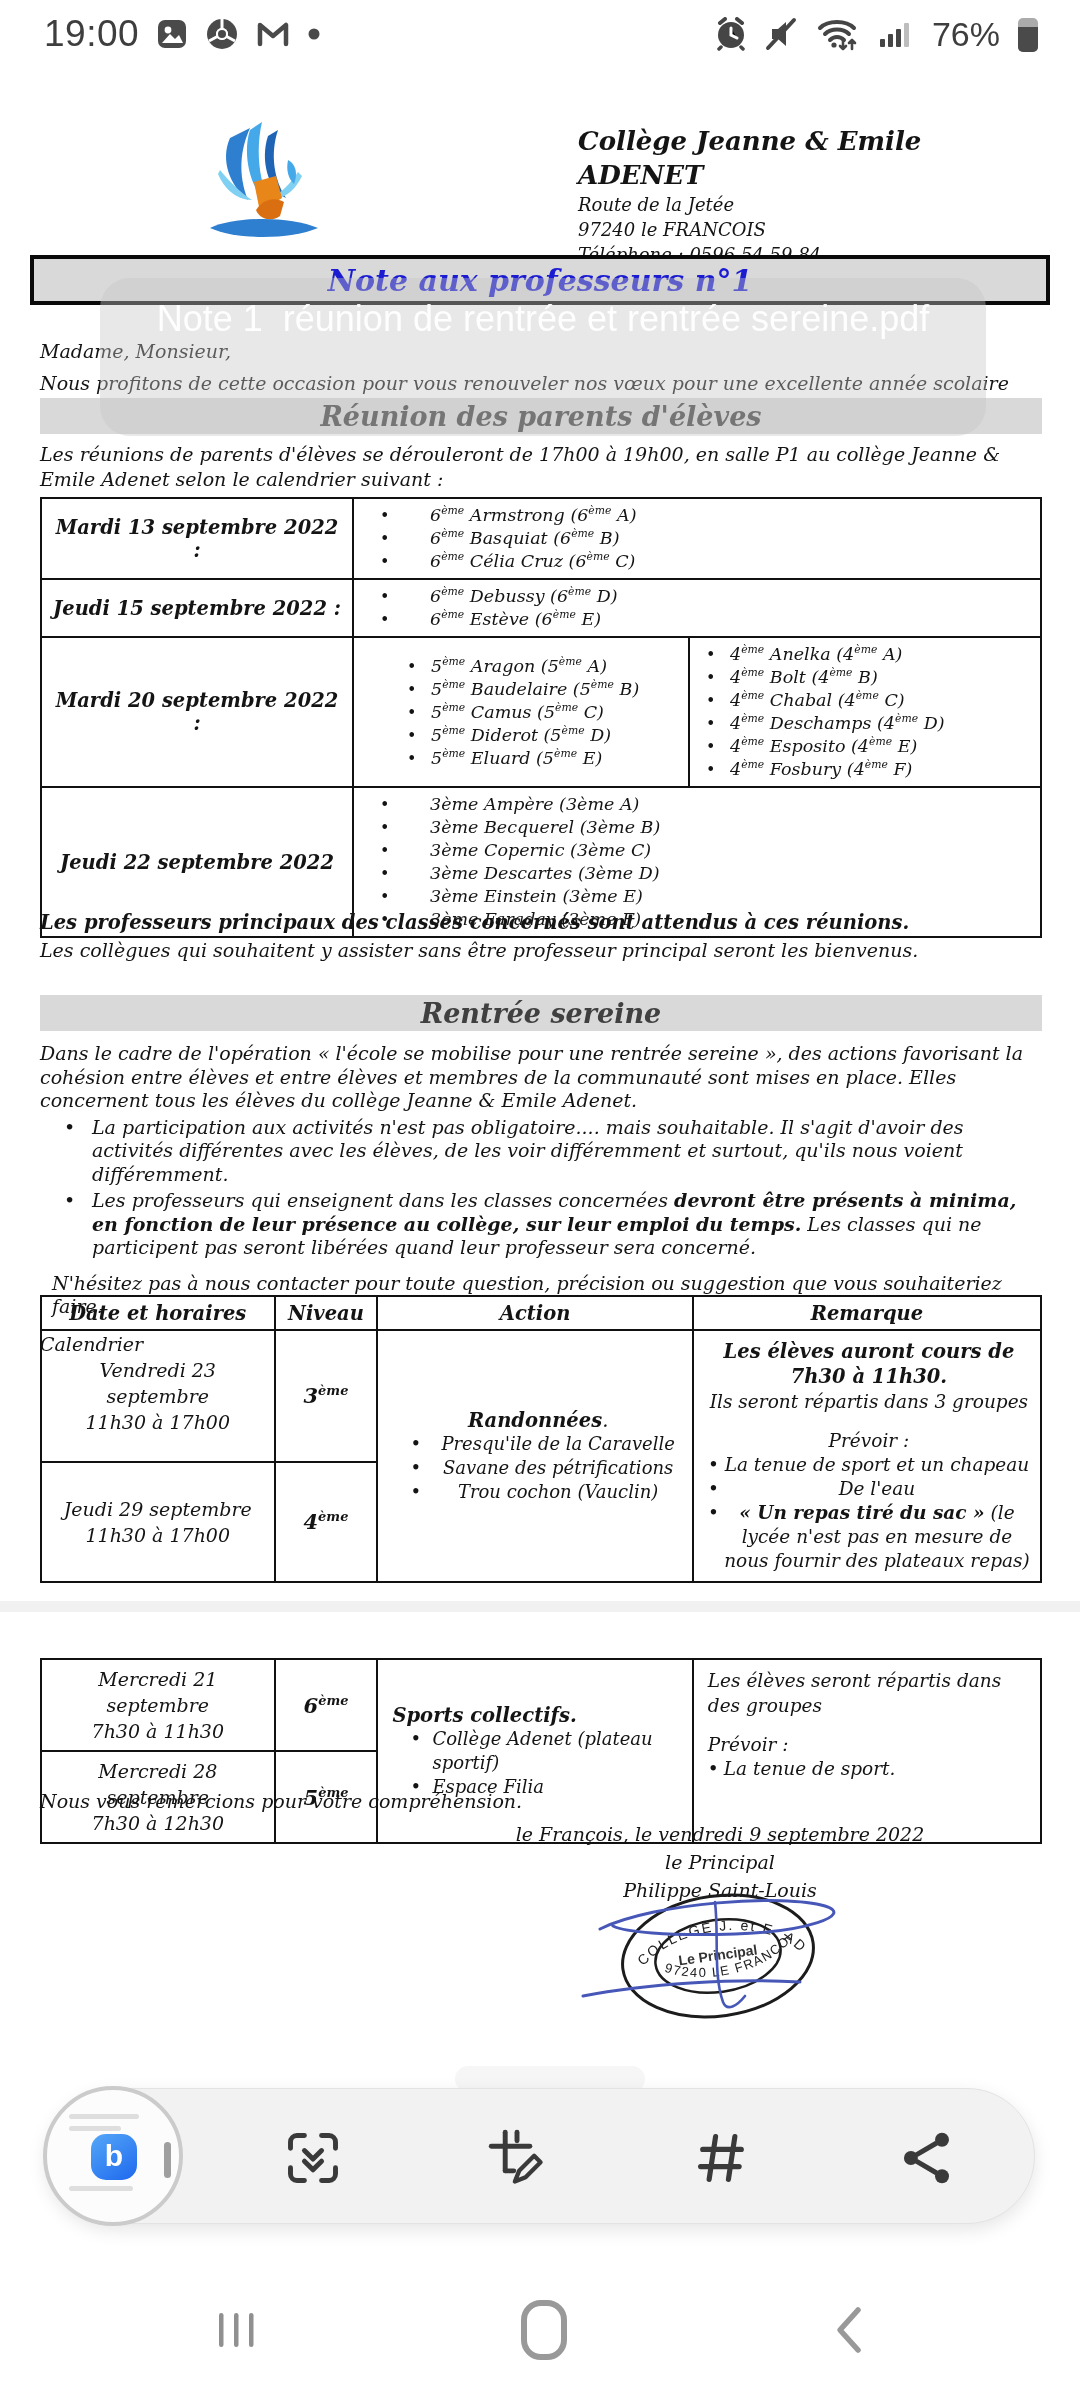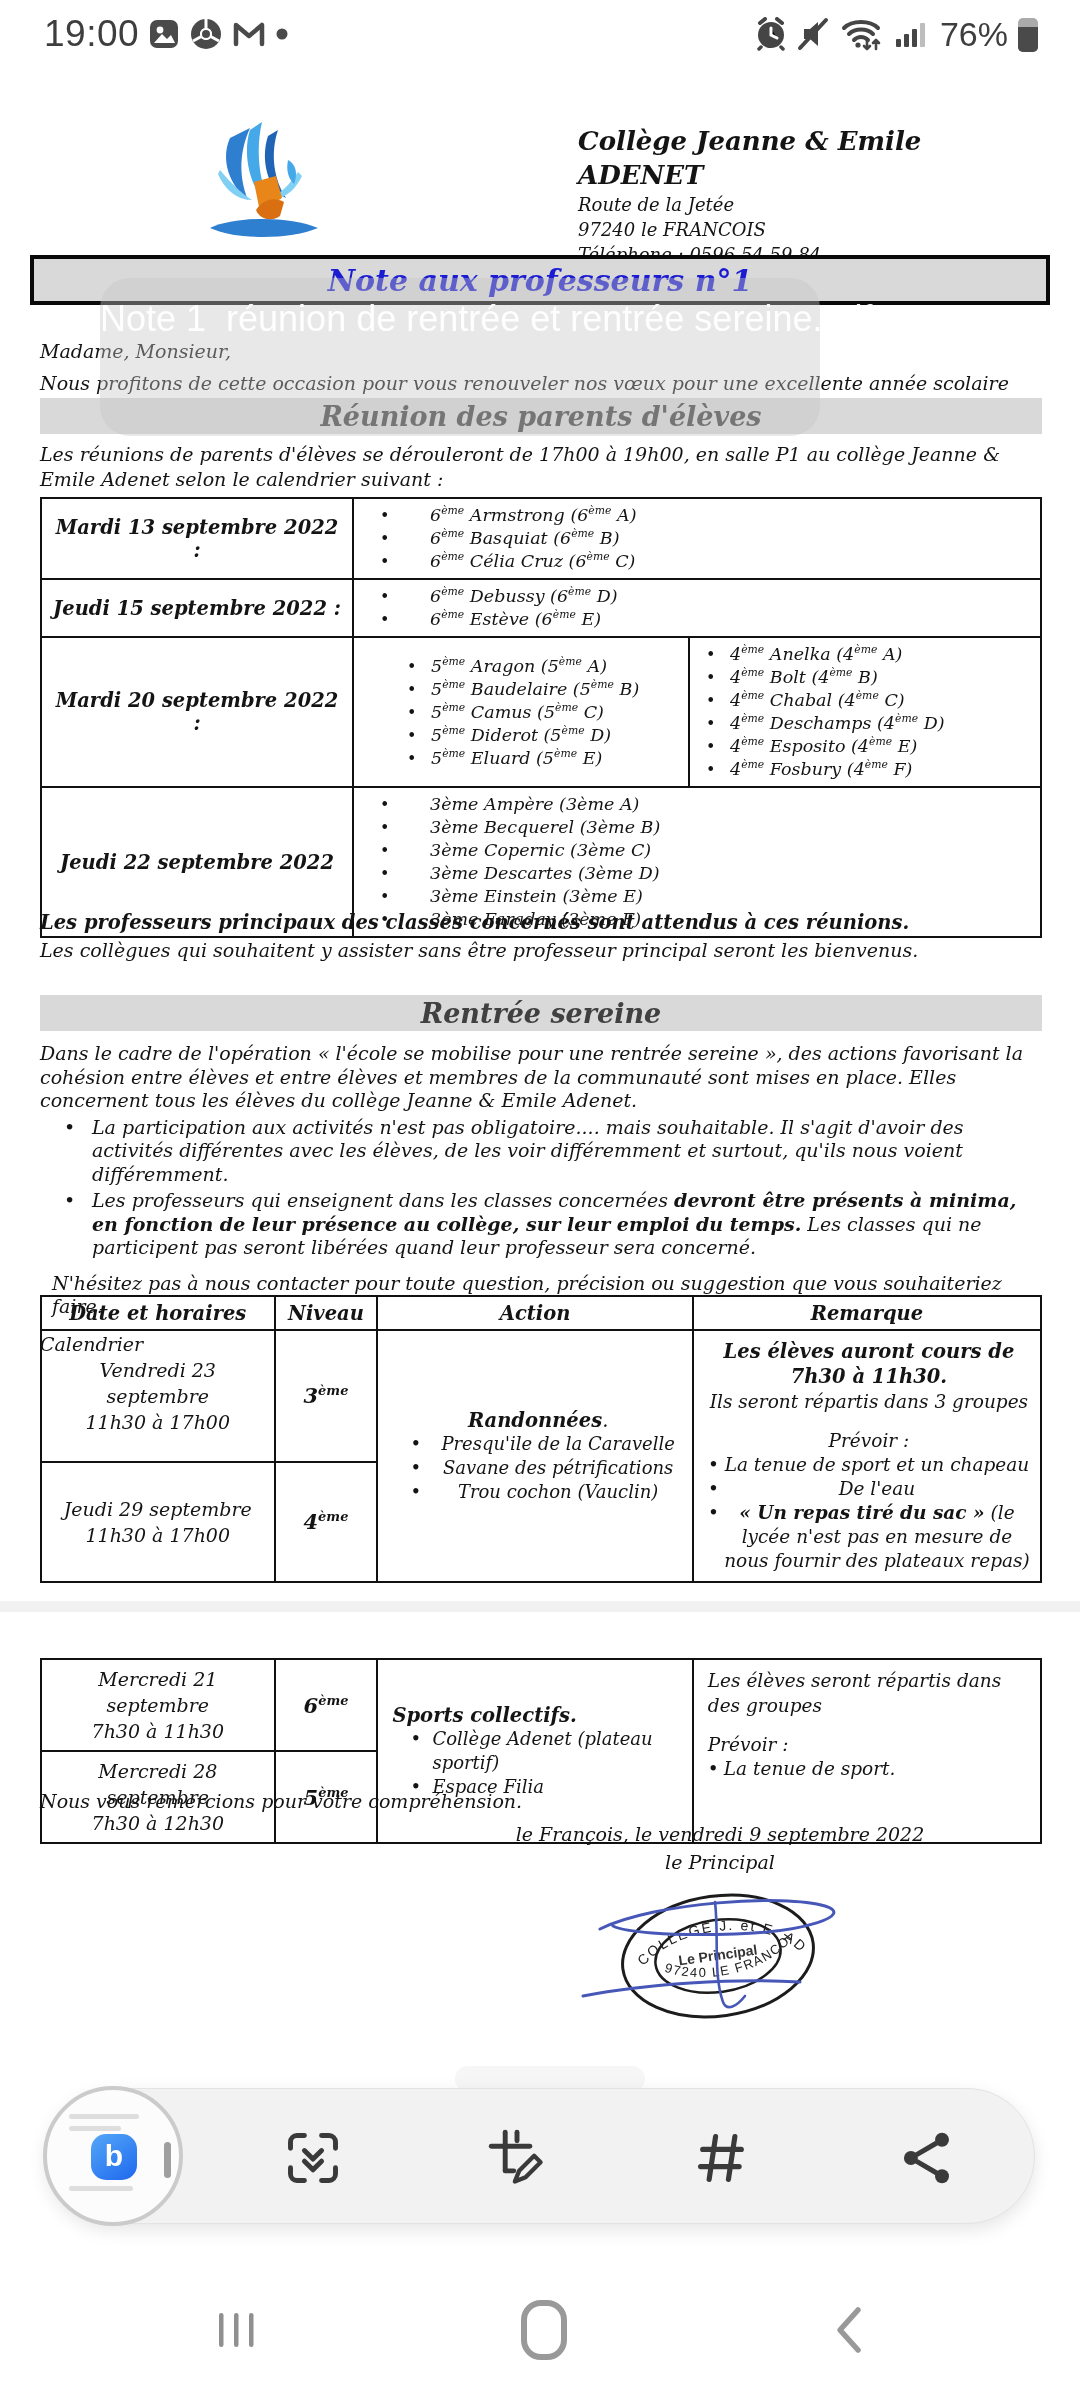--- a/index.html
+++ b/index.html
@@ -11,7 +11,7 @@
   .statusbar { position:absolute; top:0; left:0; width:1080px; height:62px;
                display:flex; align-items:center; justify-content:space-between;
                padding:6px 40px 0 44px; font-family:"Liberation Sans","DejaVu Sans",sans-serif; }
-  .sb-left, .sb-right { display:flex; align-items:center; gap:8px; }
+  .sb-left, .sb-right { display:flex; align-items:center; gap:16px; }
   .sb-time { font-size:37px; color:#3e3e3e; letter-spacing:0.5px; }
   .sb-pct { font-size:34px; color:#3e3e3e; margin-left:4px; }
   .sb-ic { display:block; }

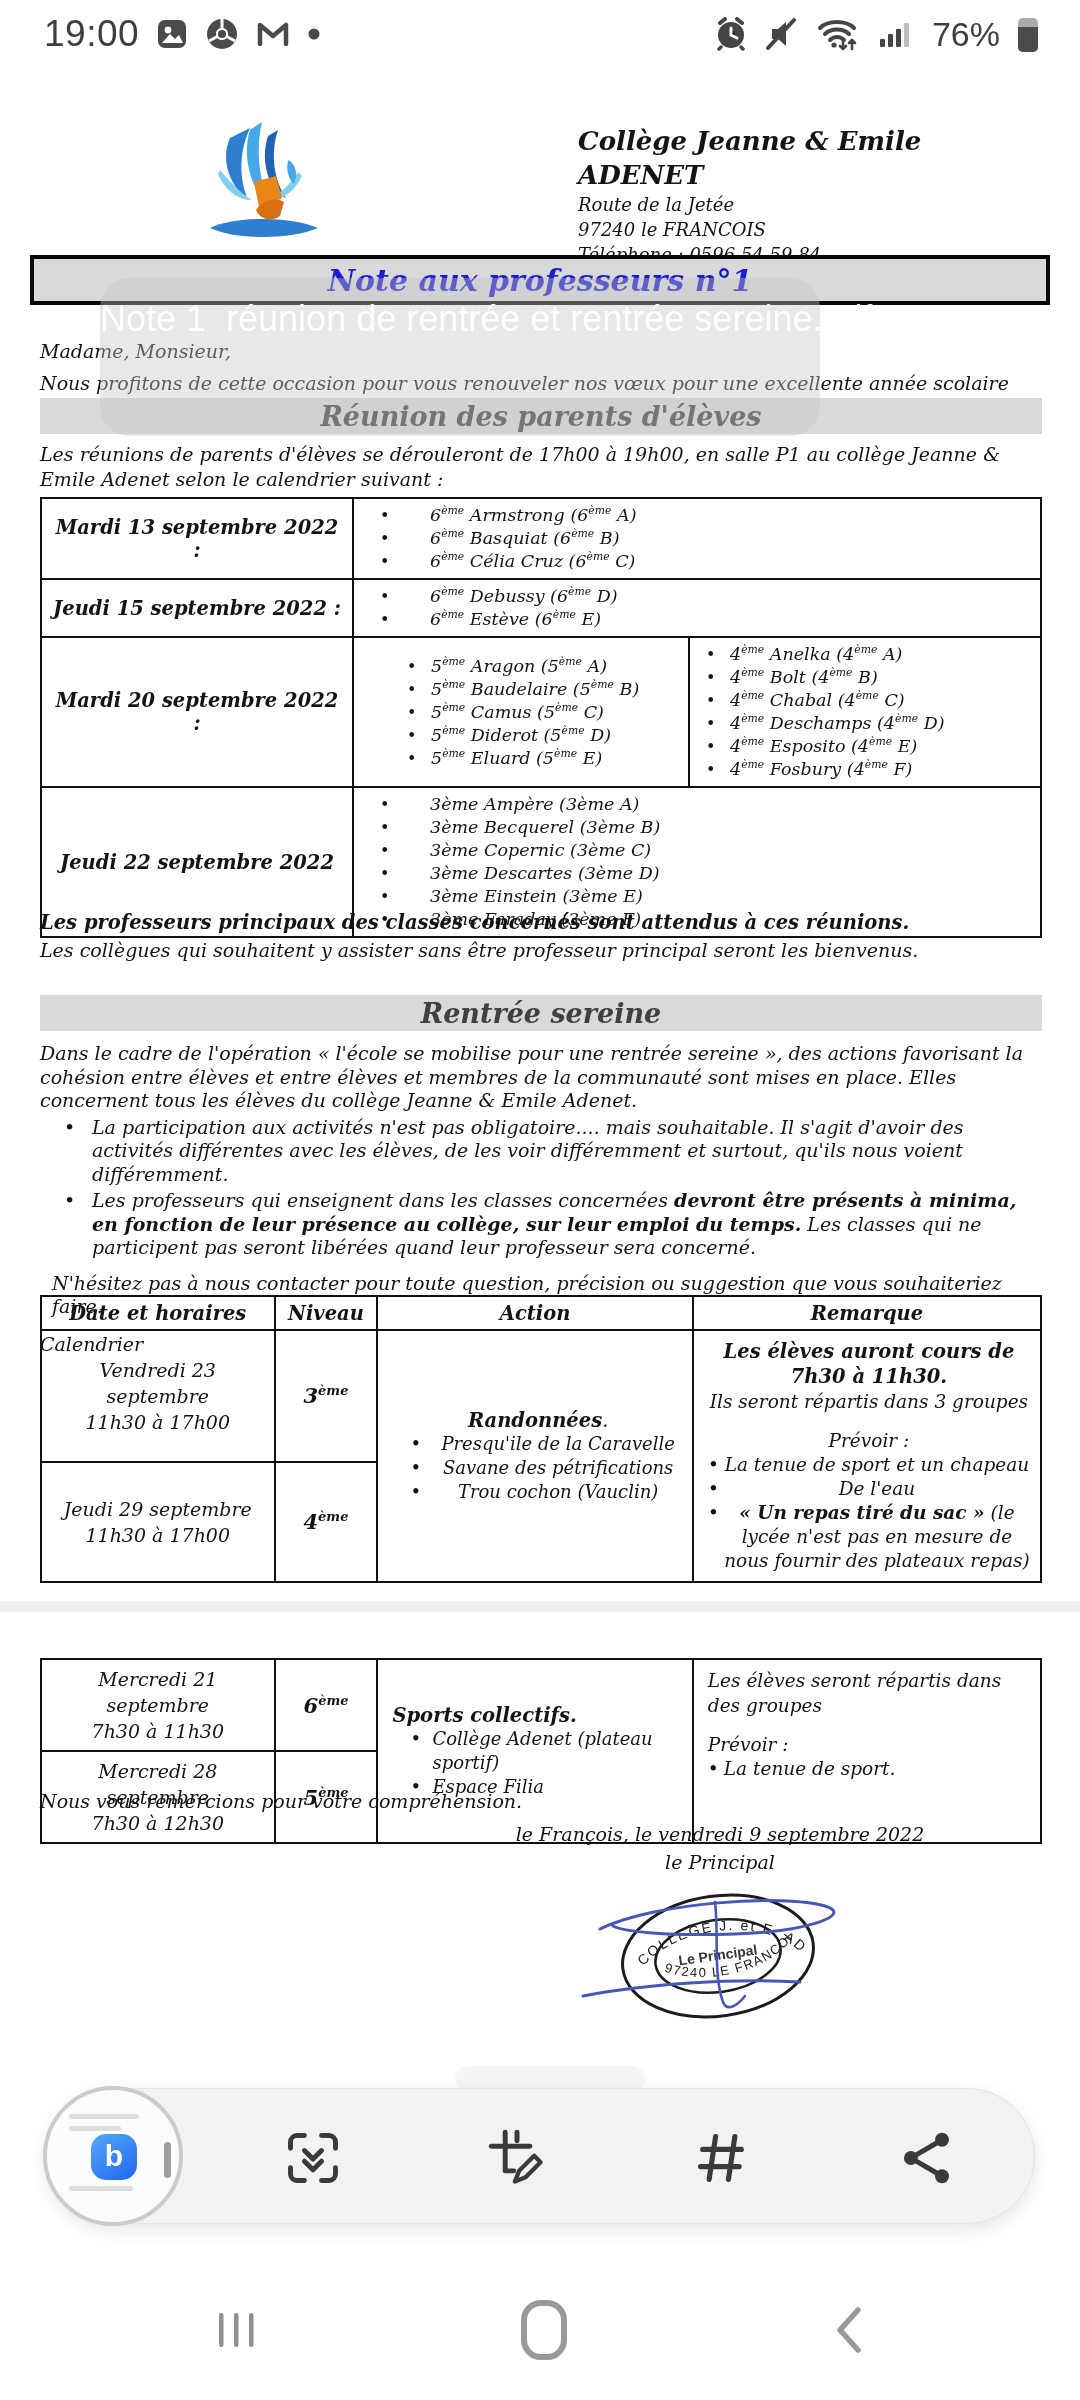--- a/index.html
+++ b/index.html
@@ -29,9 +29,9 @@
             display:flex; align-items:center; justify-content:center; }
   .banner span { font-size:30px; font-weight:bold; font-style:italic; color:#1b1bd1; }
 
-  .toast { position:absolute; left:100px; top:216px; width:720px; height:158px;
+  .toast { position:absolute; left:100px; top:216px; width:886px; height:158px;
            background:rgba(198,198,198,0.40); border-radius:30px; z-index:6;
-           padding-top:20px; text-align:left; }
+           padding-top:20px; text-align:center; }
   .toast span { font-family:"Liberation Sans","DejaVu Sans",sans-serif; font-size:36px;
                 color:rgba(255,255,255,0.95); white-space:pre; }
 

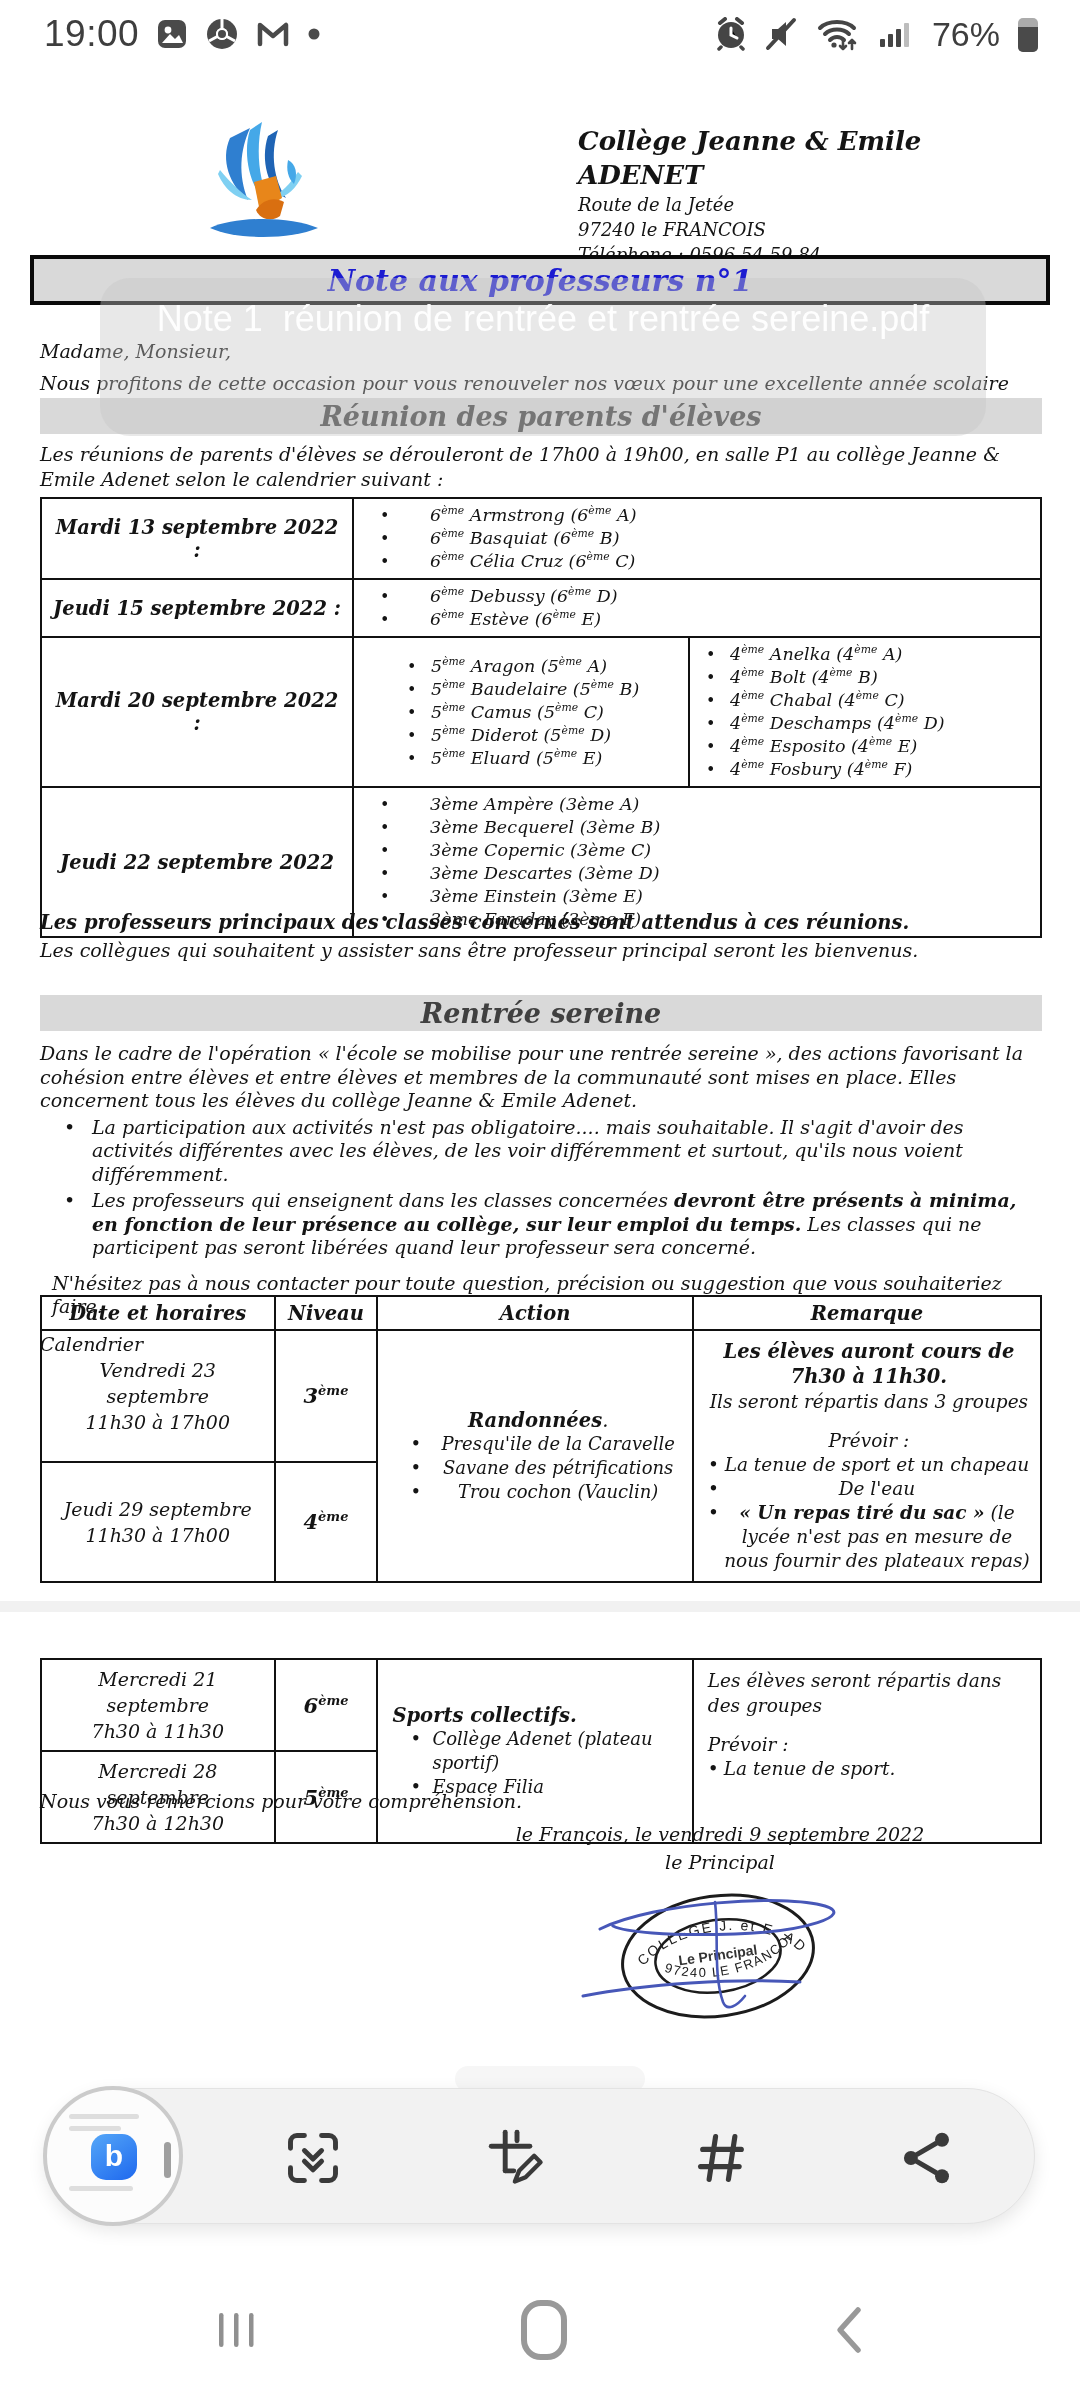--- a/index.html
+++ b/index.html
@@ -363,6 +363,7 @@
     <div class="sigblock">
       <div>le François, le vendredi 9 septembre 2022</div>
       <div>le Principal</div>
+      <div>Philippe Saint-Louis</div>
     </div>
 
     <svg class="stampwrap" width="430" height="150" viewBox="0 0 430 150">

